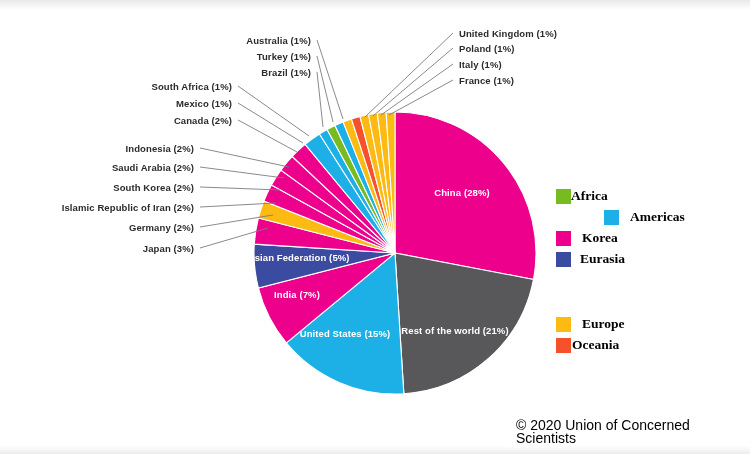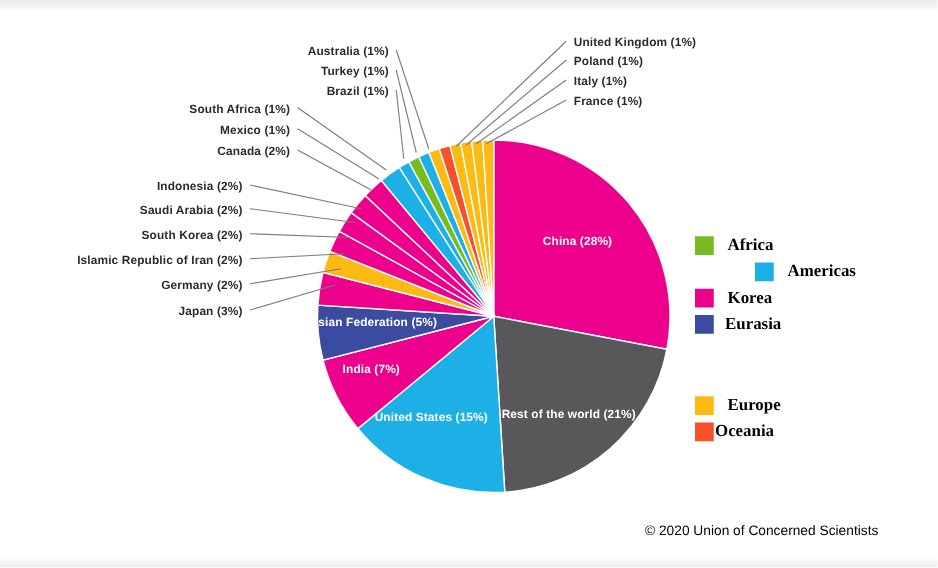--- a/index.html
+++ b/index.html
@@ -117,7 +117,7 @@
   </svg>
 
   <div id="legend" style="position:absolute;left:556px;top:188px;display:flex;flex-direction:column;gap:5px;">
-      <div style="display: flex; align-items: center; gap: 11px; height: 16px;">
+      <div style="display: flex; align-items: center; height: 16px;">
         <span style="width: 15px; height: 15px; display: inline-block; background: rgb(118, 188, 33);"></span>
         <span class="legend-label">Africa</span>
       </div>

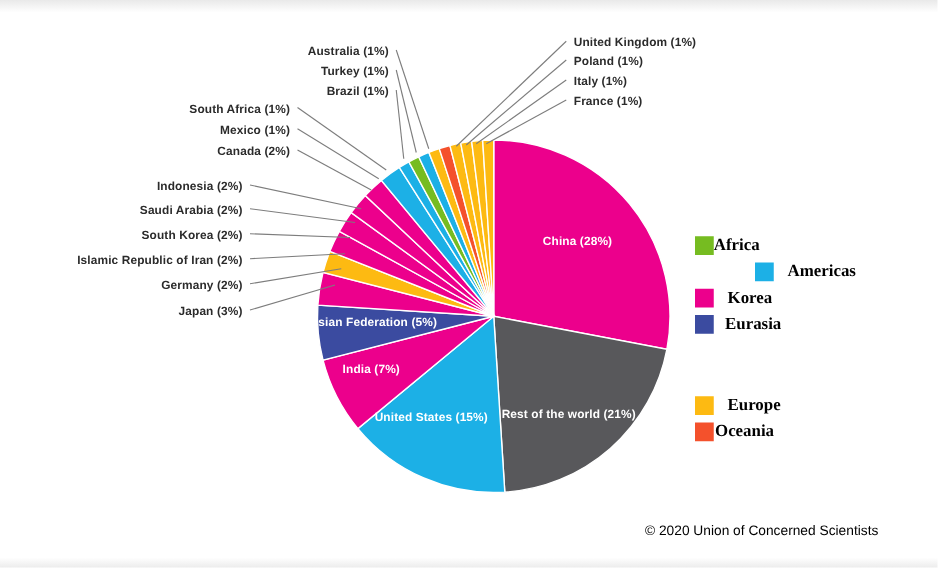--- a/index.html
+++ b/index.html
@@ -35,7 +35,7 @@
   }
   .credit{
     font-family:"Liberation Sans", sans-serif;
-    font-size:11px;fill:#6d6d6d;
+    font-size:14px;fill:#6d6d6d;
   }
   .slice{stroke:#ffffff;stroke-width:1.1;}
 </style>

